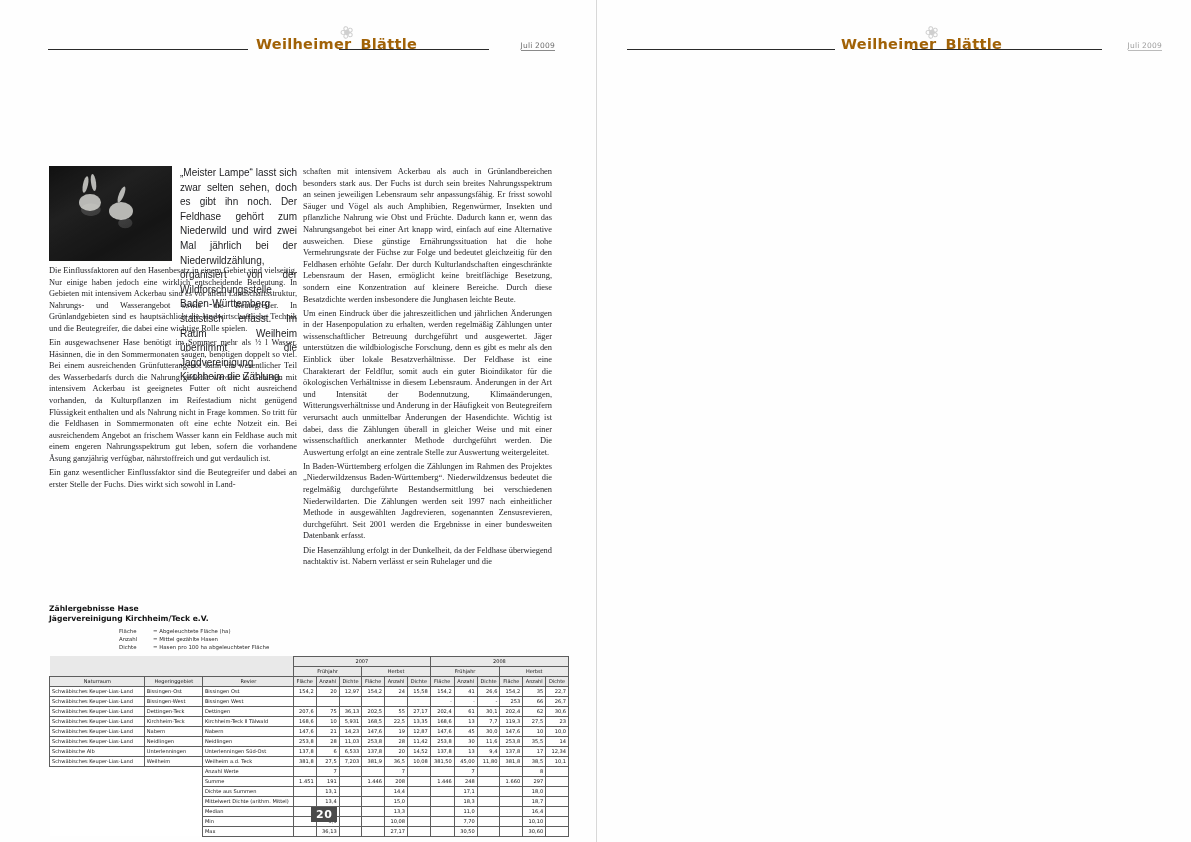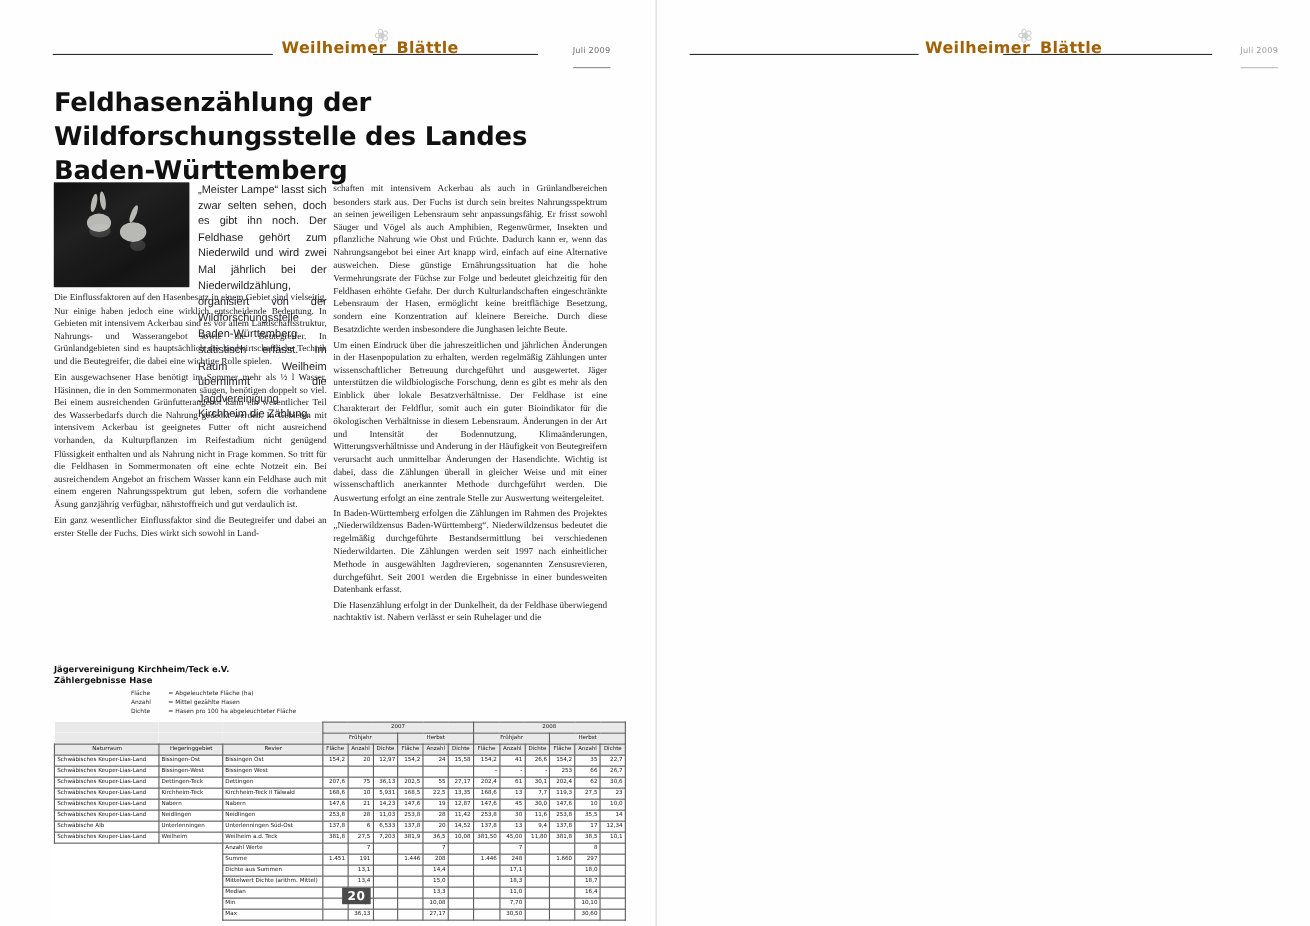--- a/index.html
+++ b/index.html
@@ -30,7 +30,7 @@
     font-weight:700;font-size:14.5px;letter-spacing:.3px;color:#a16207;white-space:nowrap;}
   .mh-title .sp{display:inline-block;width:9px;}
   .mh-date{position:absolute;right:0;top:3px;font-family:"DejaVu Sans",sans-serif;
-    font-size:7.5px;color:#6e6e6e;letter-spacing:.2px;border-bottom:1px solid #8a8a8a;padding-bottom:11px;}
+    font-size:7.5px;color:#6e6e6e;letter-spacing:.2px;border-bottom:1px solid #8a8a8a;padding-bottom:0;}
   .mh-glyph{position:absolute;left:292px;top:-16px;font-size:17px;color:#cfcfcf;
     transform:rotate(-18deg);}
 

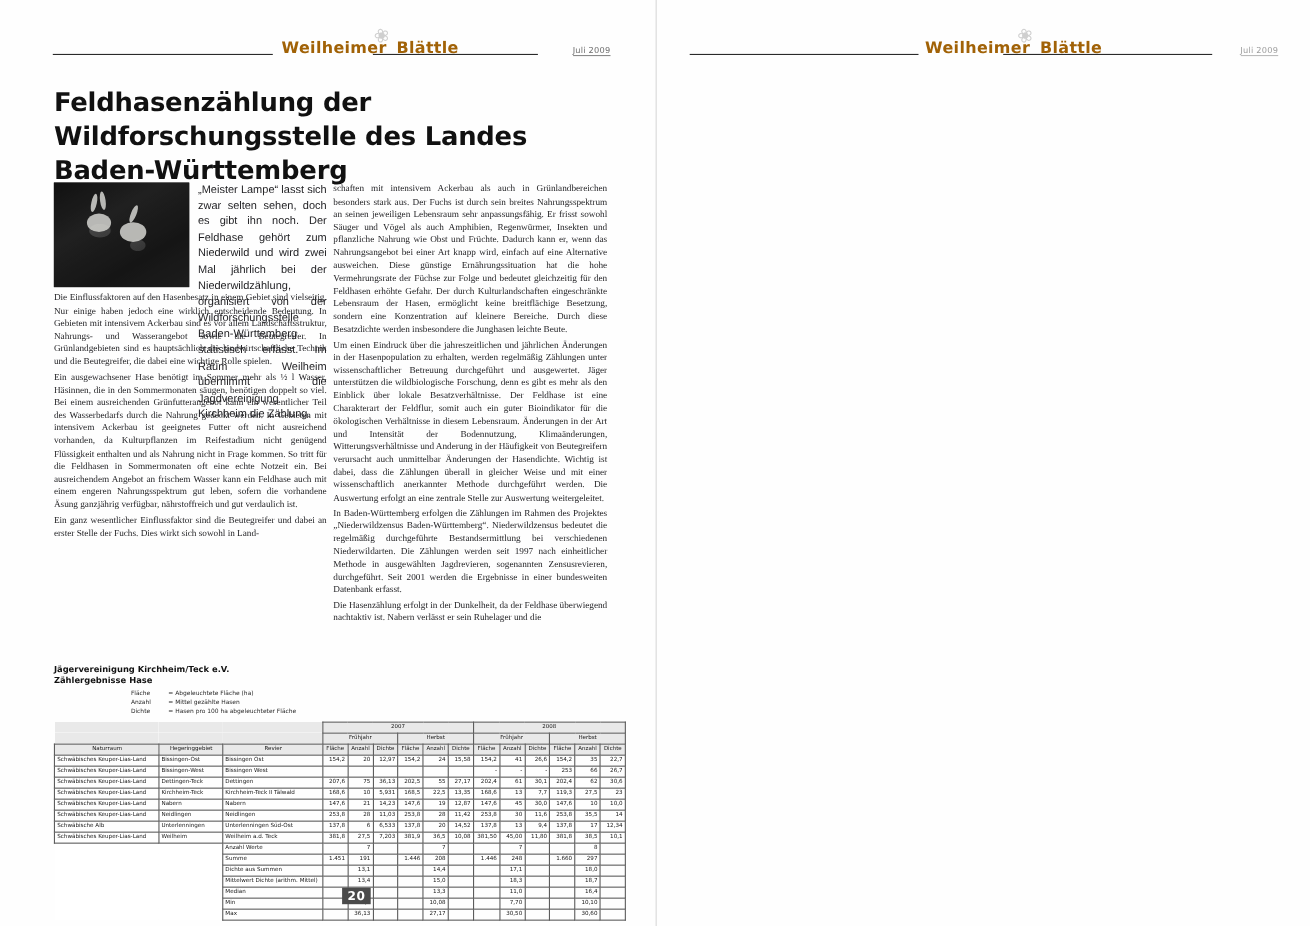--- a/index.html
+++ b/index.html
@@ -110,7 +110,6 @@
     <div class="mh-date">Juli 2009</div>
   </div>
 
-  <div class="headline">Feldhasenzählung der Wildforschungsstelle des Landes Baden-Württemberg</div>
 
   <div class="photo">
     <div class="ear" style="left:34px;top:10px;"></div>

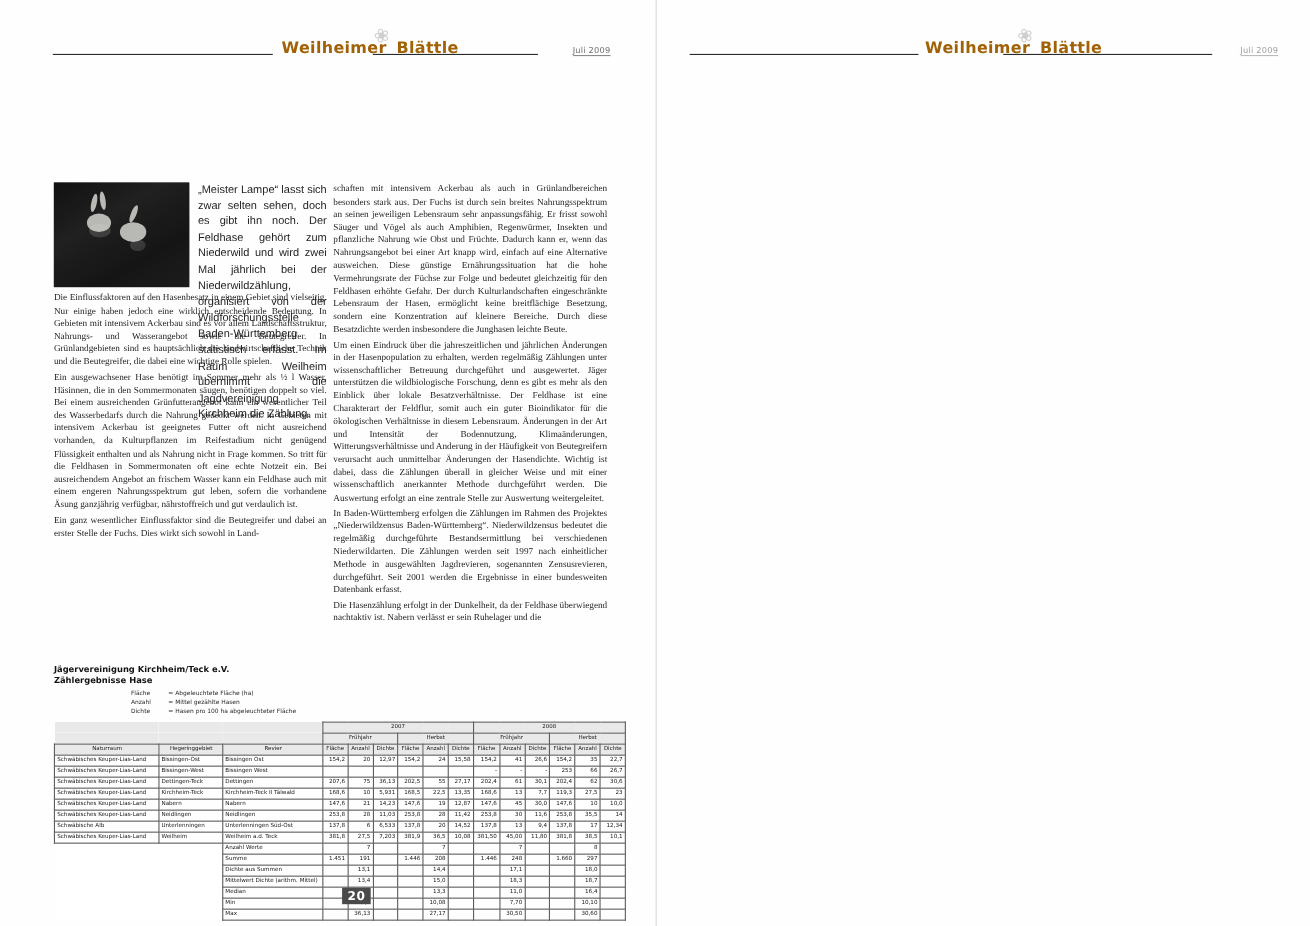--- a/index.html
+++ b/index.html
@@ -135,8 +135,8 @@
   </div>
 
   <div class="tbl-wrap">
+    <div class="tbl-title">Zählergebnisse Hase</div>
     <div class="tbl-title">Jägervereinigung Kirchheim/Teck e.V.</div>
-    <div class="tbl-title">Zählergebnisse Hase</div>
     <div class="tbl-legend">
       <div><span class="lk">Fläche</span><span>=</span>&nbsp;<span>Abgeleuchtete Fläche (ha)</span></div>
       <div><span class="lk">Anzahl</span><span>=</span>&nbsp;<span>Mittel gezählte Hasen</span></div>

